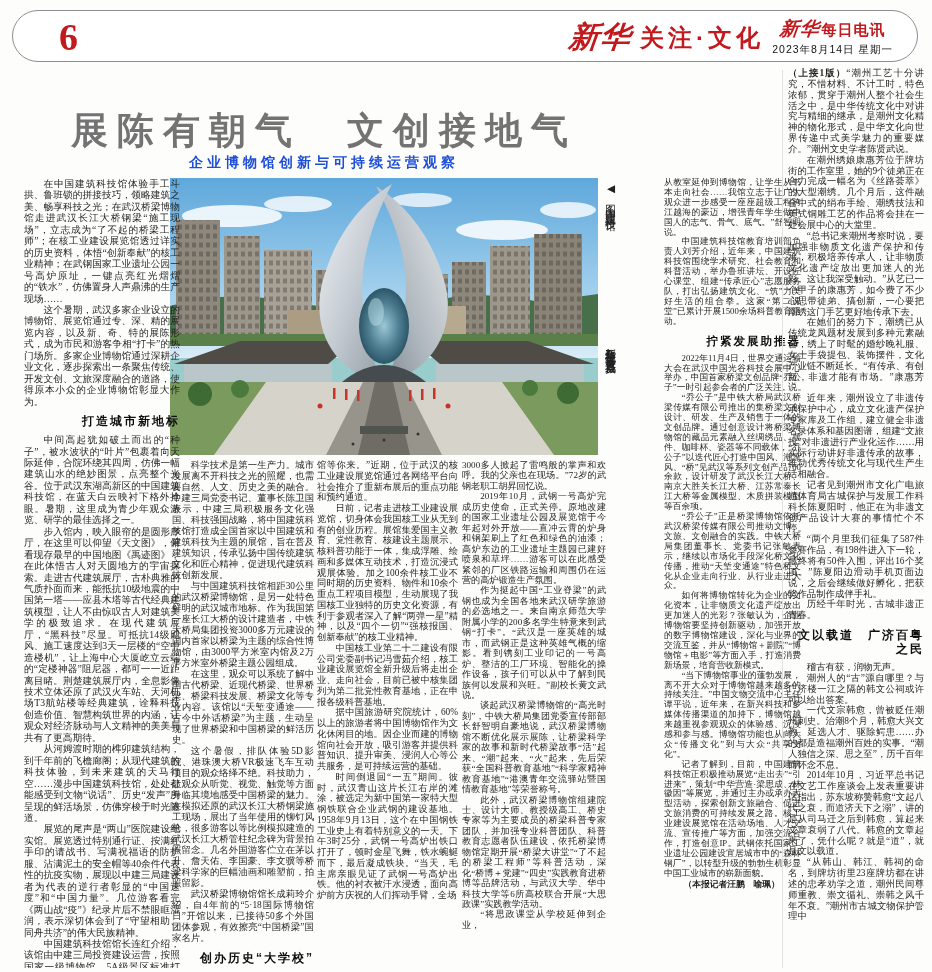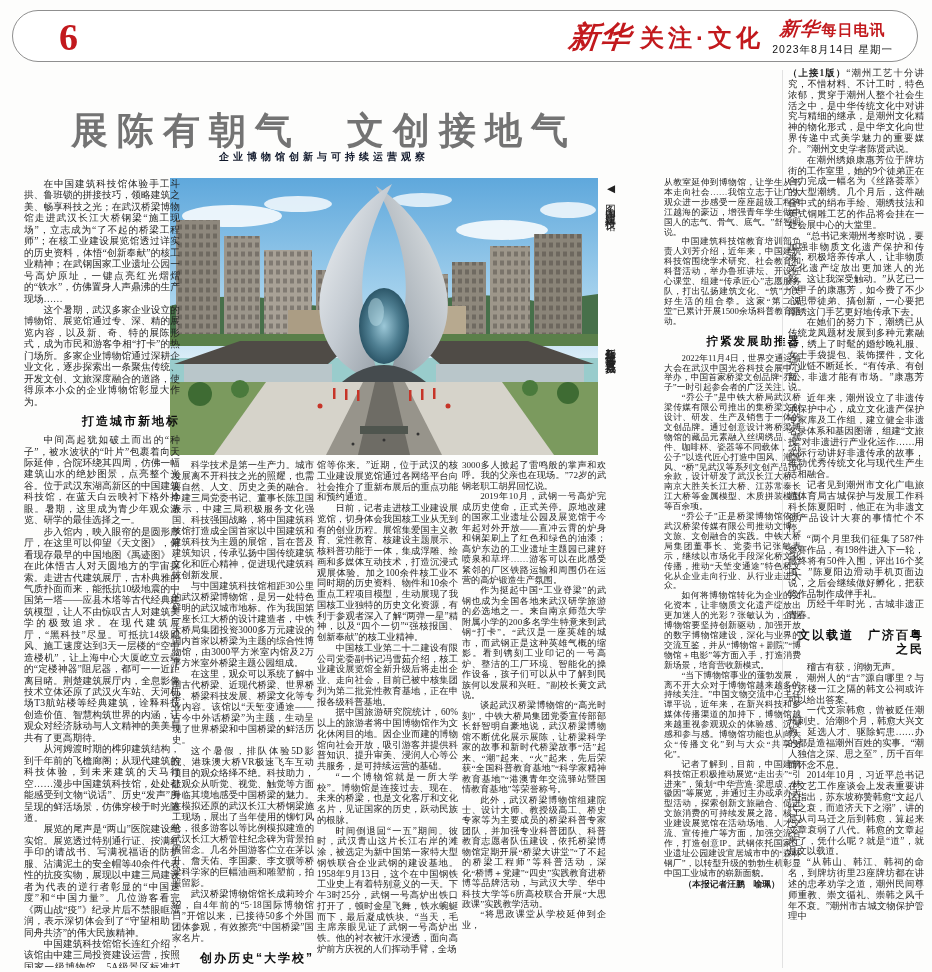--- a/index.html
+++ b/index.html
@@ -24,7 +24,7 @@
   .headline{position:absolute;left:8px;top:84px;width:632px;text-align:center;
             font-weight:bold;font-size:37px;line-height:44px;color:#737373;letter-spacing:9px;white-space:nowrap;}
   .subtitle{position:absolute;left:8px;top:142px;width:632px;text-align:center;
-            font-family:"Liberation Sans",sans-serif;font-size:10px;color:#0f172a;letter-spacing:4px;}
+            font-family:"Liberation Sans",sans-serif;font-size:14px;color:#1d4ed8;letter-spacing:4px;}
   
   .photo{position:absolute;left:170px;top:178px;width:428px;height:277px;overflow:hidden;background:#9cc;}
   .photo svg{display:block;width:100%;height:100%;}

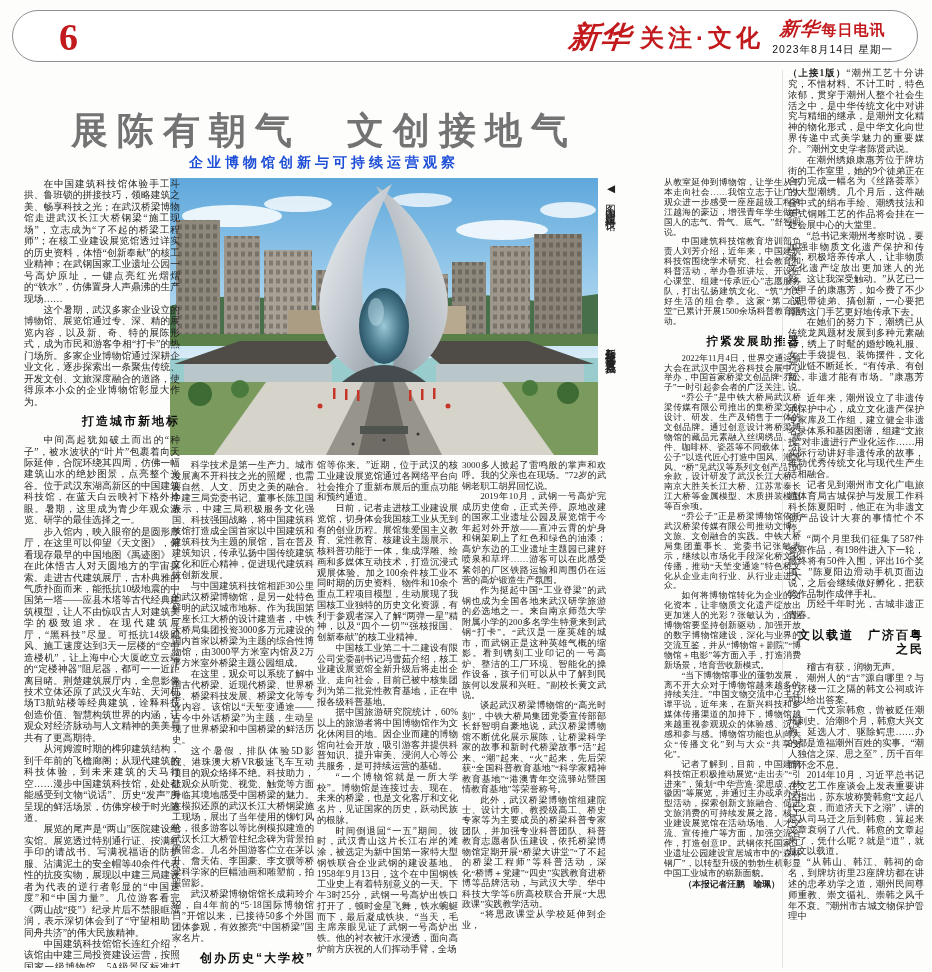--- a/index.html
+++ b/index.html
@@ -181,7 +181,6 @@
       <p class="para">日前，记者走进核工业建设展览馆，切身体会我国核工业从无到有的创业历程。展馆集爱国主义教育、党性教育、核建设主题展示、核科普功能于一体，集成浮雕、绘画和多媒体互动技术，打造沉浸式观展体验。加之100余件核工业不同时期的历史资料、物件和10余个重点工程项目模型，生动展现了我国核工业独特的历史文化资源，有利于参观者深入了解“两弹一星”精神，以及“四个一切”“强核报国、创新奉献”的核工业精神。</p>
       <p class="para">中国核工业第二十二建设有限公司党委副书记冯雪茹介绍，核工业建设展览馆全新升级后将走出企业、走向社会，目前已被中核集团列为第二批党性教育基地，正在申报各级科普基地。</p>
       <p class="para">据中国旅游研究院统计，60%以上的旅游者将中国博物馆作为文化休闲目的地。因企业而建的博物馆向社会开放，吸引游客并提供科普知识、提升审美、浸润人心等公共服务，是可持续运营的基础。</p>
-      <p class="para">“一个博物馆就是一所大学校”。博物馆是连接过去、现在、未来的桥梁，也是文化客厅和文化名片，见证国家的历史，跃动民族的根脉。</p>
       <p class="para">时间倒退回“一五”期间。彼时，武汉青山这片长江右岸的滩涂，被选定为新中国第一家特大型钢铁联合企业武钢的建设基地。1958年9月13日，这个在中国钢铁工业史上有着特别意义的一天。下午3时25分，武钢一号高炉出铁口打开了，顿时金星飞舞，铁水蜿蜒而下，最后凝成铁块。“当天，毛主席亲眼见证了武钢一号高炉出铁。他的衬衣被汗水浸透，面向高炉前方庆祝的人们挥动手臂，全场</p>
     </div>
   <div class="col" id="col4">

